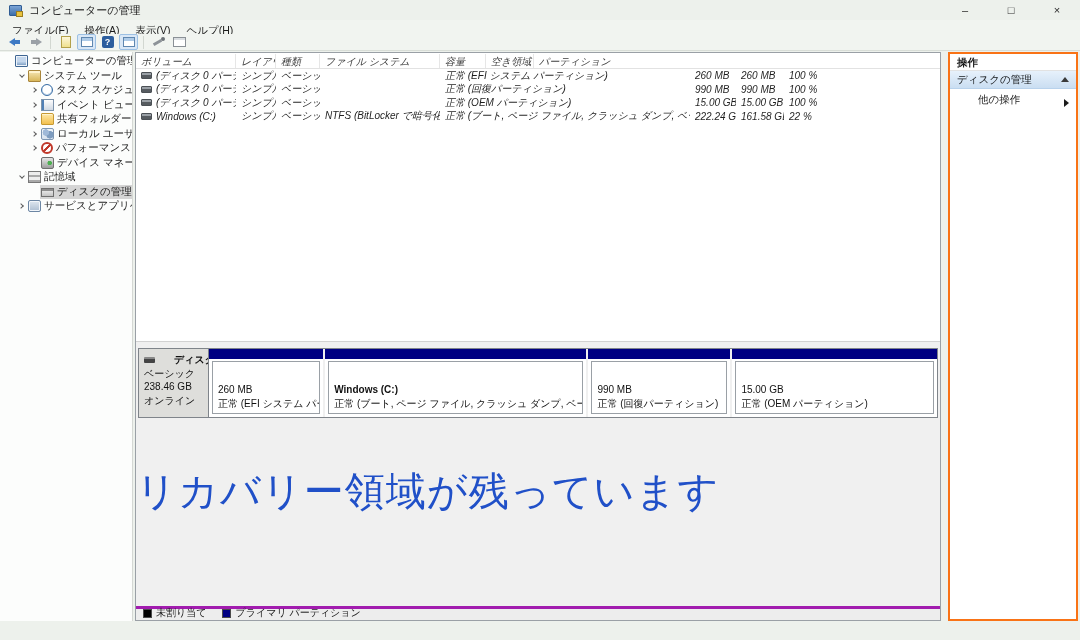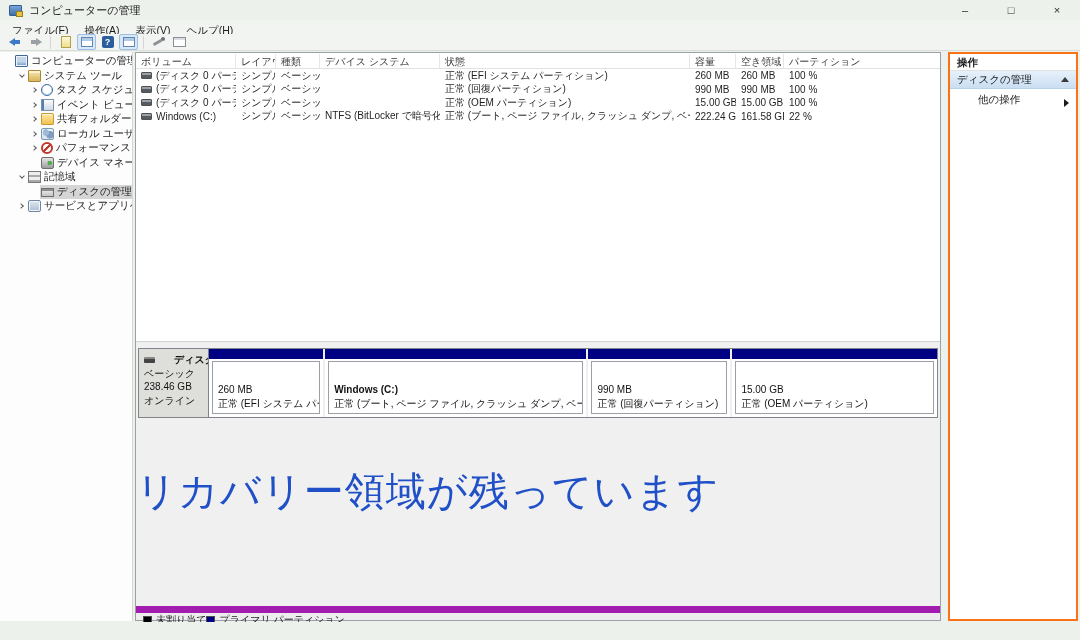--- a/index.html
+++ b/index.html
@@ -64,7 +64,7 @@
 
   
   .main{position:absolute;left:135px;top:52px;width:806px;height:569px;background:#fff;border:1px solid #9aa0a6;}
-  .listview{position:absolute;left:0;top:0;right:0;height:212px;background:#fff;overflow:hidden;}
+  .listview{position:absolute;left:0;top:0;right:0;height:212px;background:#fff;overflow:hidden;font-style:italic;}
   .grid-h{display:flex;height:15px;margin-top:1px;border-bottom:1px solid #e2e2e2;}
   .hc{padding:1px 0 0 5px;font-size:10px;color:#3a3a3a;border-right:1px solid #e6e6e6;white-space:nowrap;overflow:hidden;}
   .grid-r{display:flex;height:13.5px;align-items:center;}

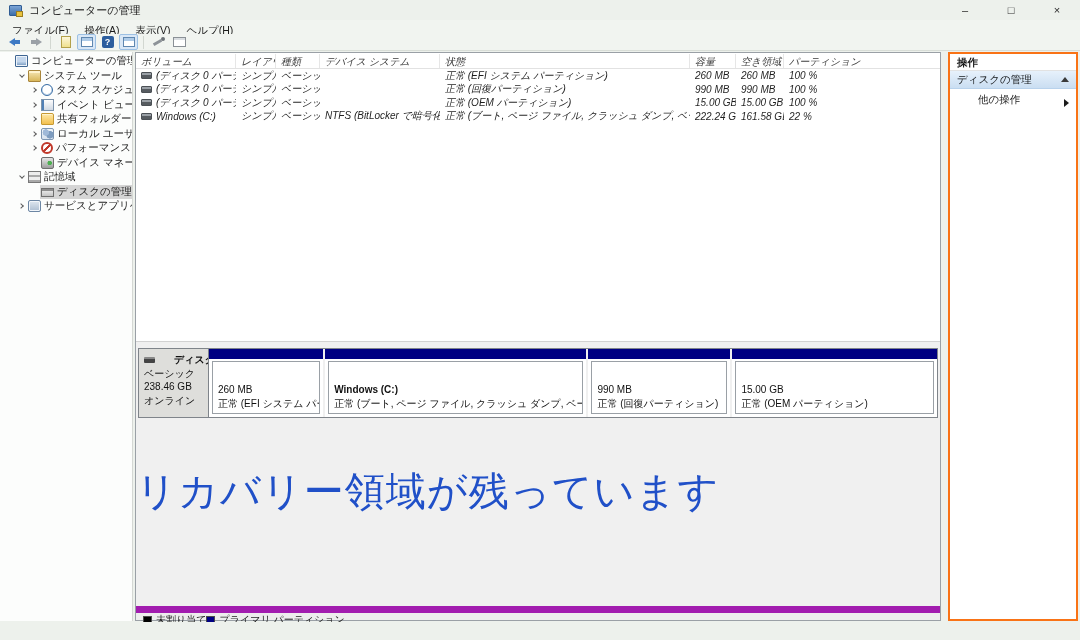--- a/index.html
+++ b/index.html
@@ -256,7 +256,7 @@
           <span class="hc c0">ボリューム</span>
           <span class="hc c1">レイアウト</span>
           <span class="hc c2">種類</span>
-          <span class="hc c3">デバイス システム</span>
+          <span class="hc c3">ファイル システム</span>
           <span class="hc c4">状態</span>
           <span class="hc c5">容量</span>
           <span class="hc c6">空き領域</span>

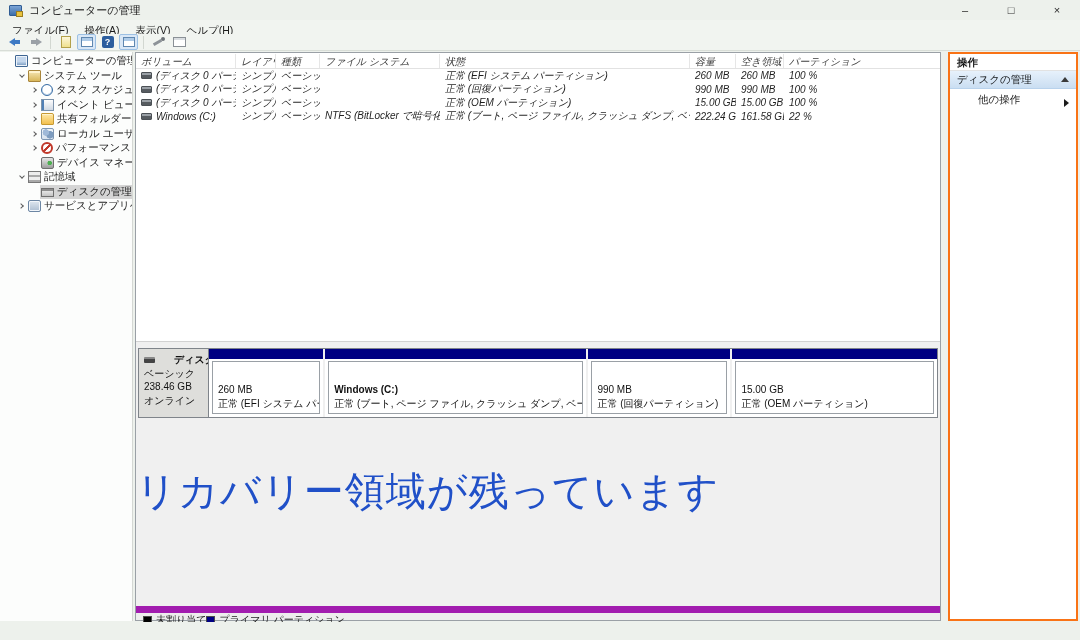--- a/index.html
+++ b/index.html
@@ -257,7 +257,6 @@
           <span class="hc c1">レイアウト</span>
           <span class="hc c2">種類</span>
           <span class="hc c3">ファイル システム</span>
-          <span class="hc c4">状態</span>
           <span class="hc c5">容量</span>
           <span class="hc c6">空き領域</span>
           <span class="hc c7">パーティション</span>

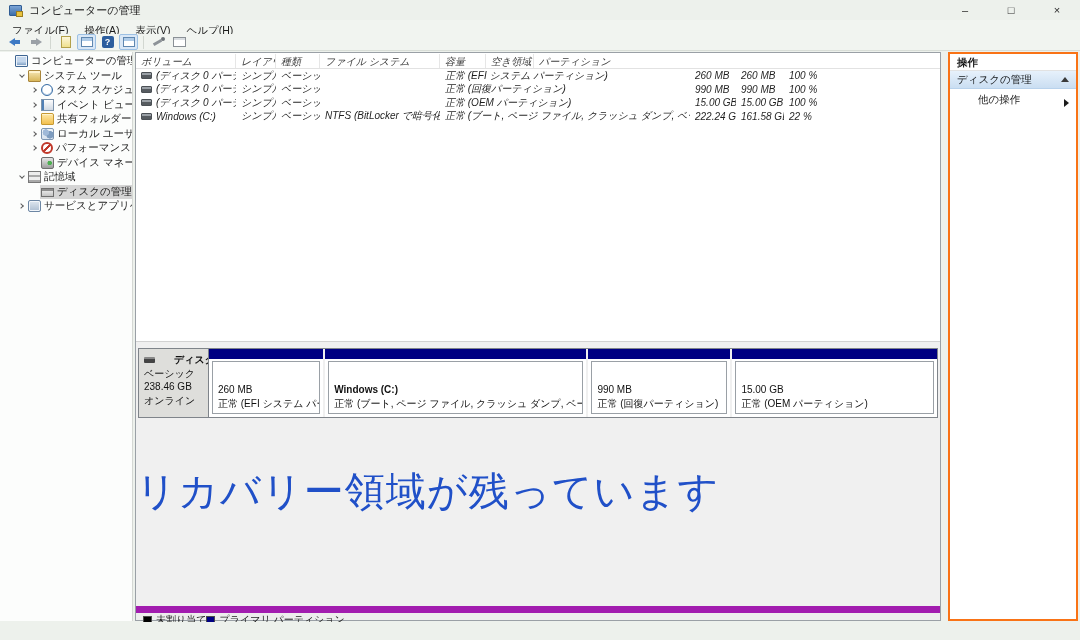--- a/index.html
+++ b/index.html
@@ -87,8 +87,8 @@
   .ptitle{font-weight:bold;}
   .overlay{position:absolute;left:0;right:0;top:122px;text-align:left;font-size:40px;font-weight:500;letter-spacing:1px;white-space:nowrap;}
 
-  .legendbar{position:absolute;left:0;right:0;bottom:0;height:14px;background:#ededed;border-top:7px solid #a21caf;
-    display:flex;align-items:flex-start;padding-left:7px;}
+  .legendbar{position:absolute;left:0;right:0;bottom:0;height:14px;background:#ededed;border-top:3px solid #a21caf;
+    display:flex;align-items:flex-end;padding-left:7px;gap:16px;}
   .litem{display:flex;align-items:center;font-size:10px;color:#1c1c1c;white-space:nowrap;}
   .lsq{width:9px;height:9px;border:1px solid #4a4a4a;margin-right:4px;flex:none;}
 

